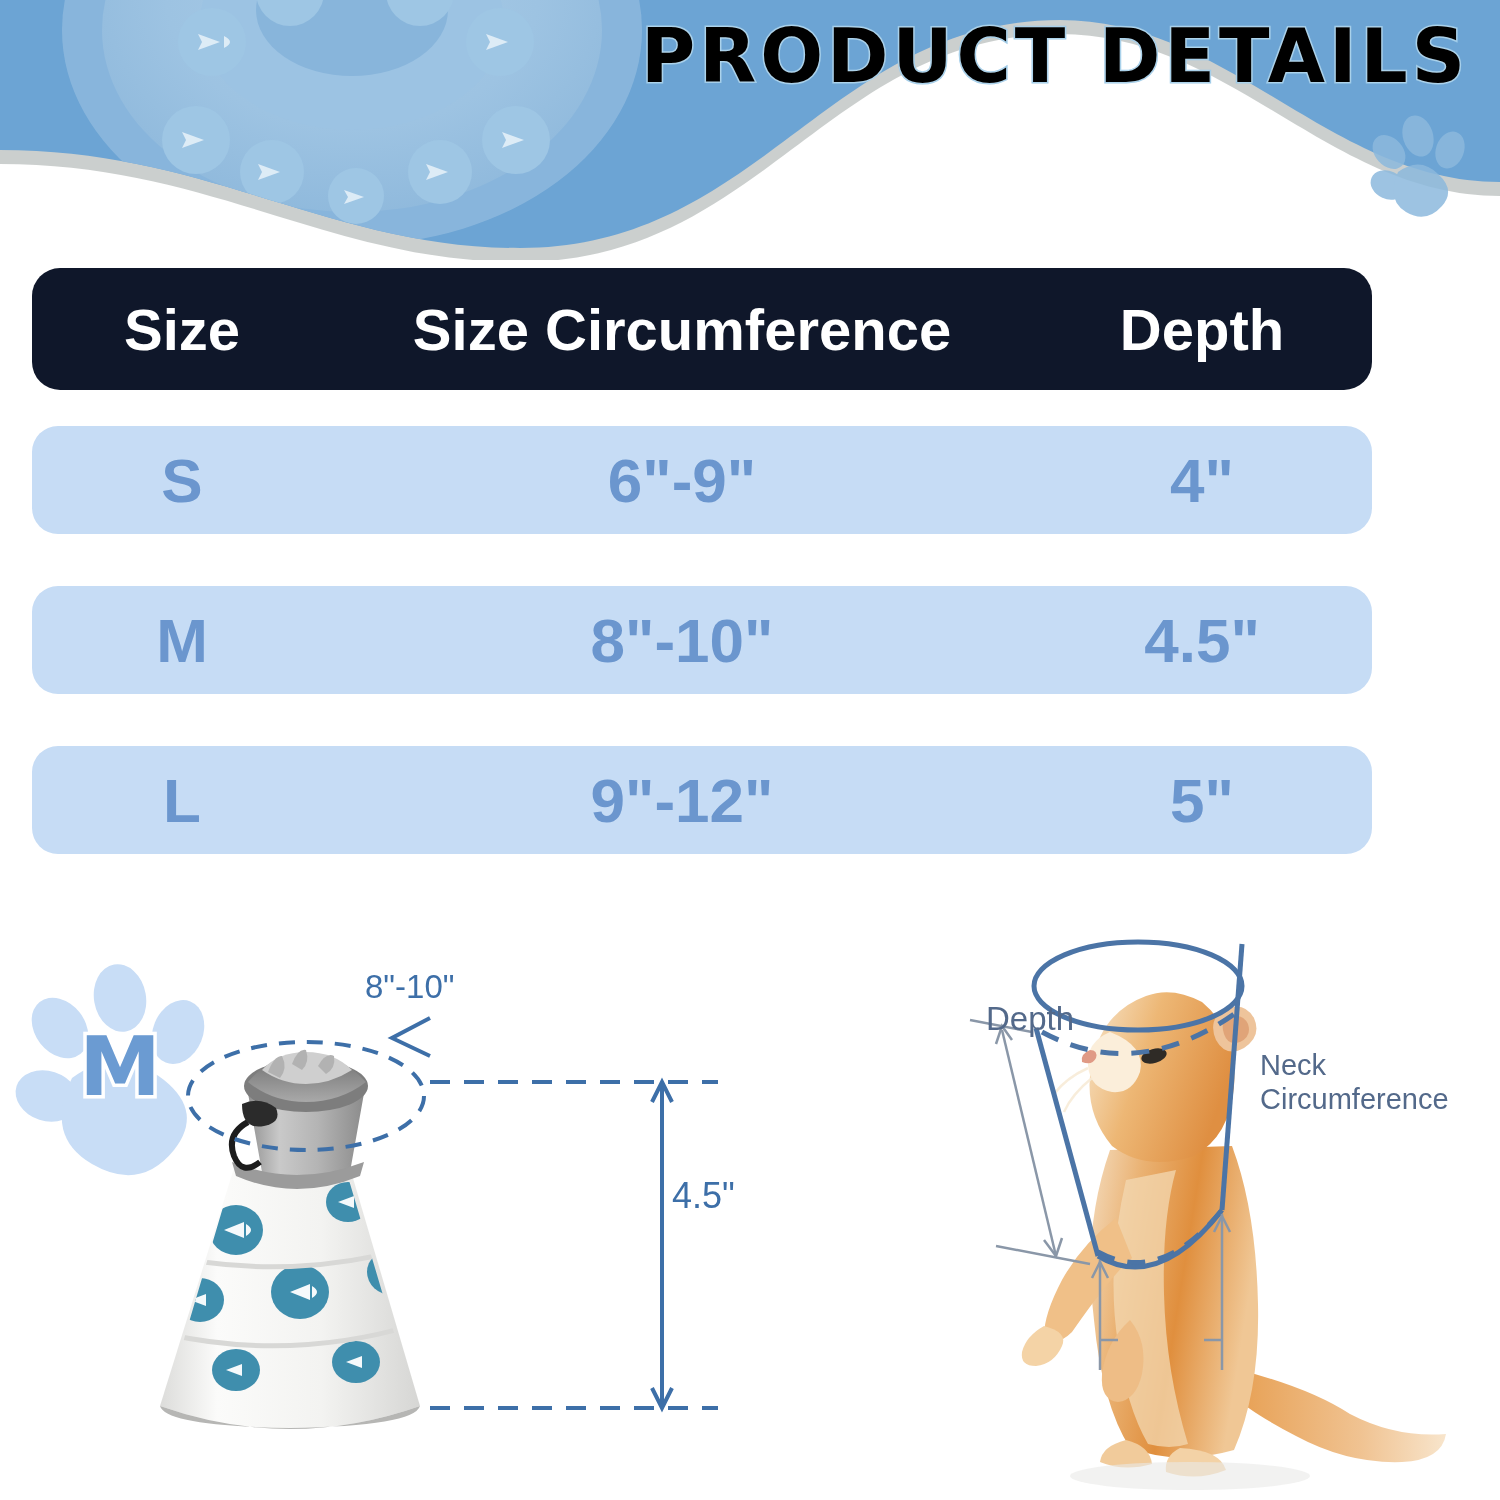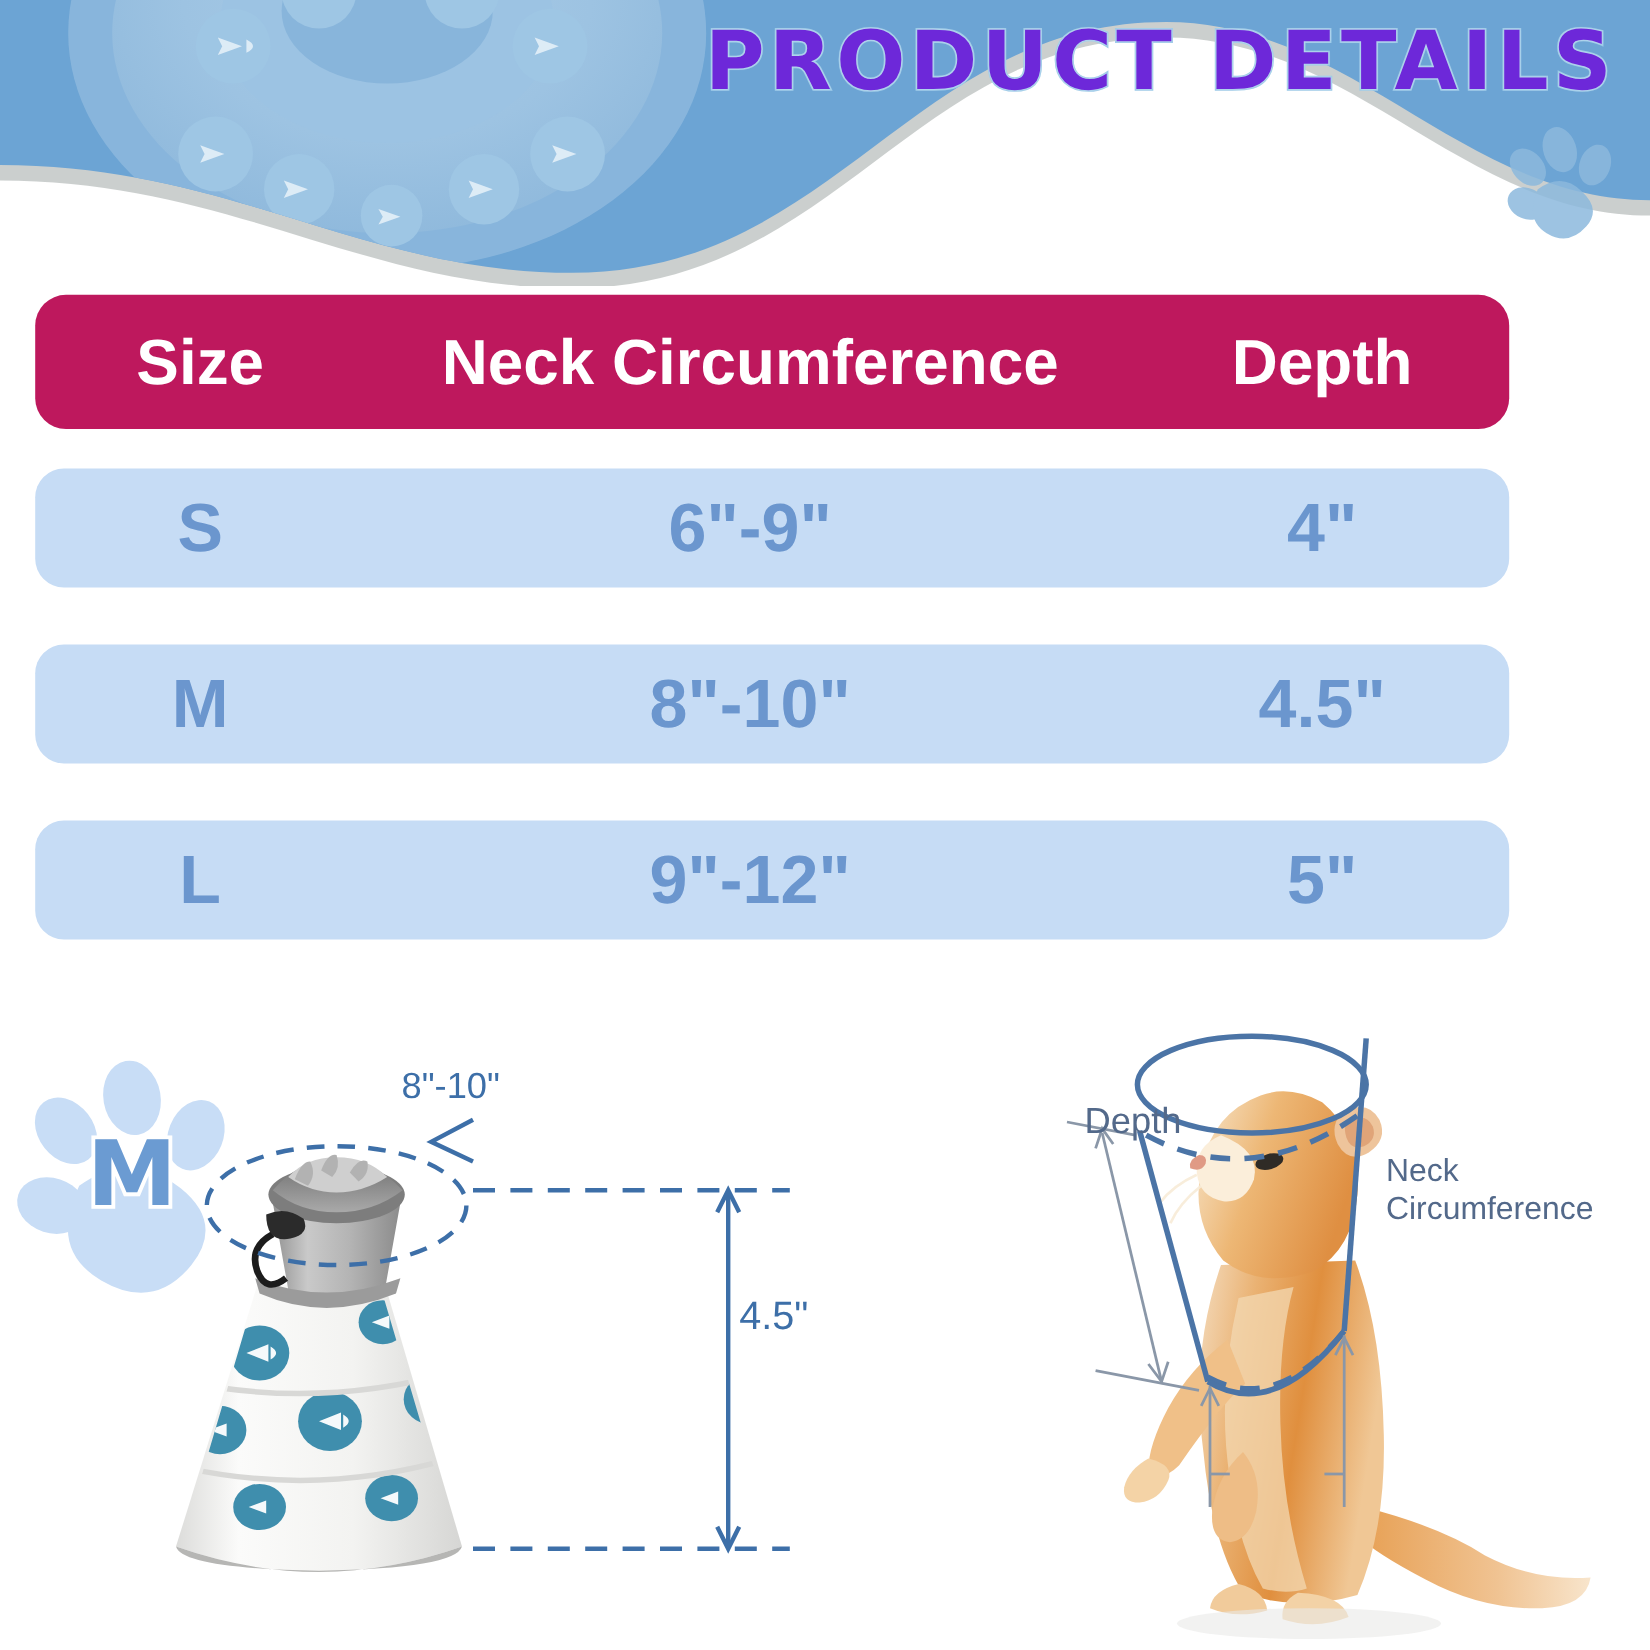--- a/index.html
+++ b/index.html
@@ -26,7 +26,7 @@
     font-size:74px;
     font-weight:bold;
     letter-spacing:4px;
-    color:#6d28d9;
+    color:#000000;
     -webkit-text-stroke:3px #9ecbe8;
     paint-order:stroke fill;
     font-family:"DejaVu Sans", sans-serif;

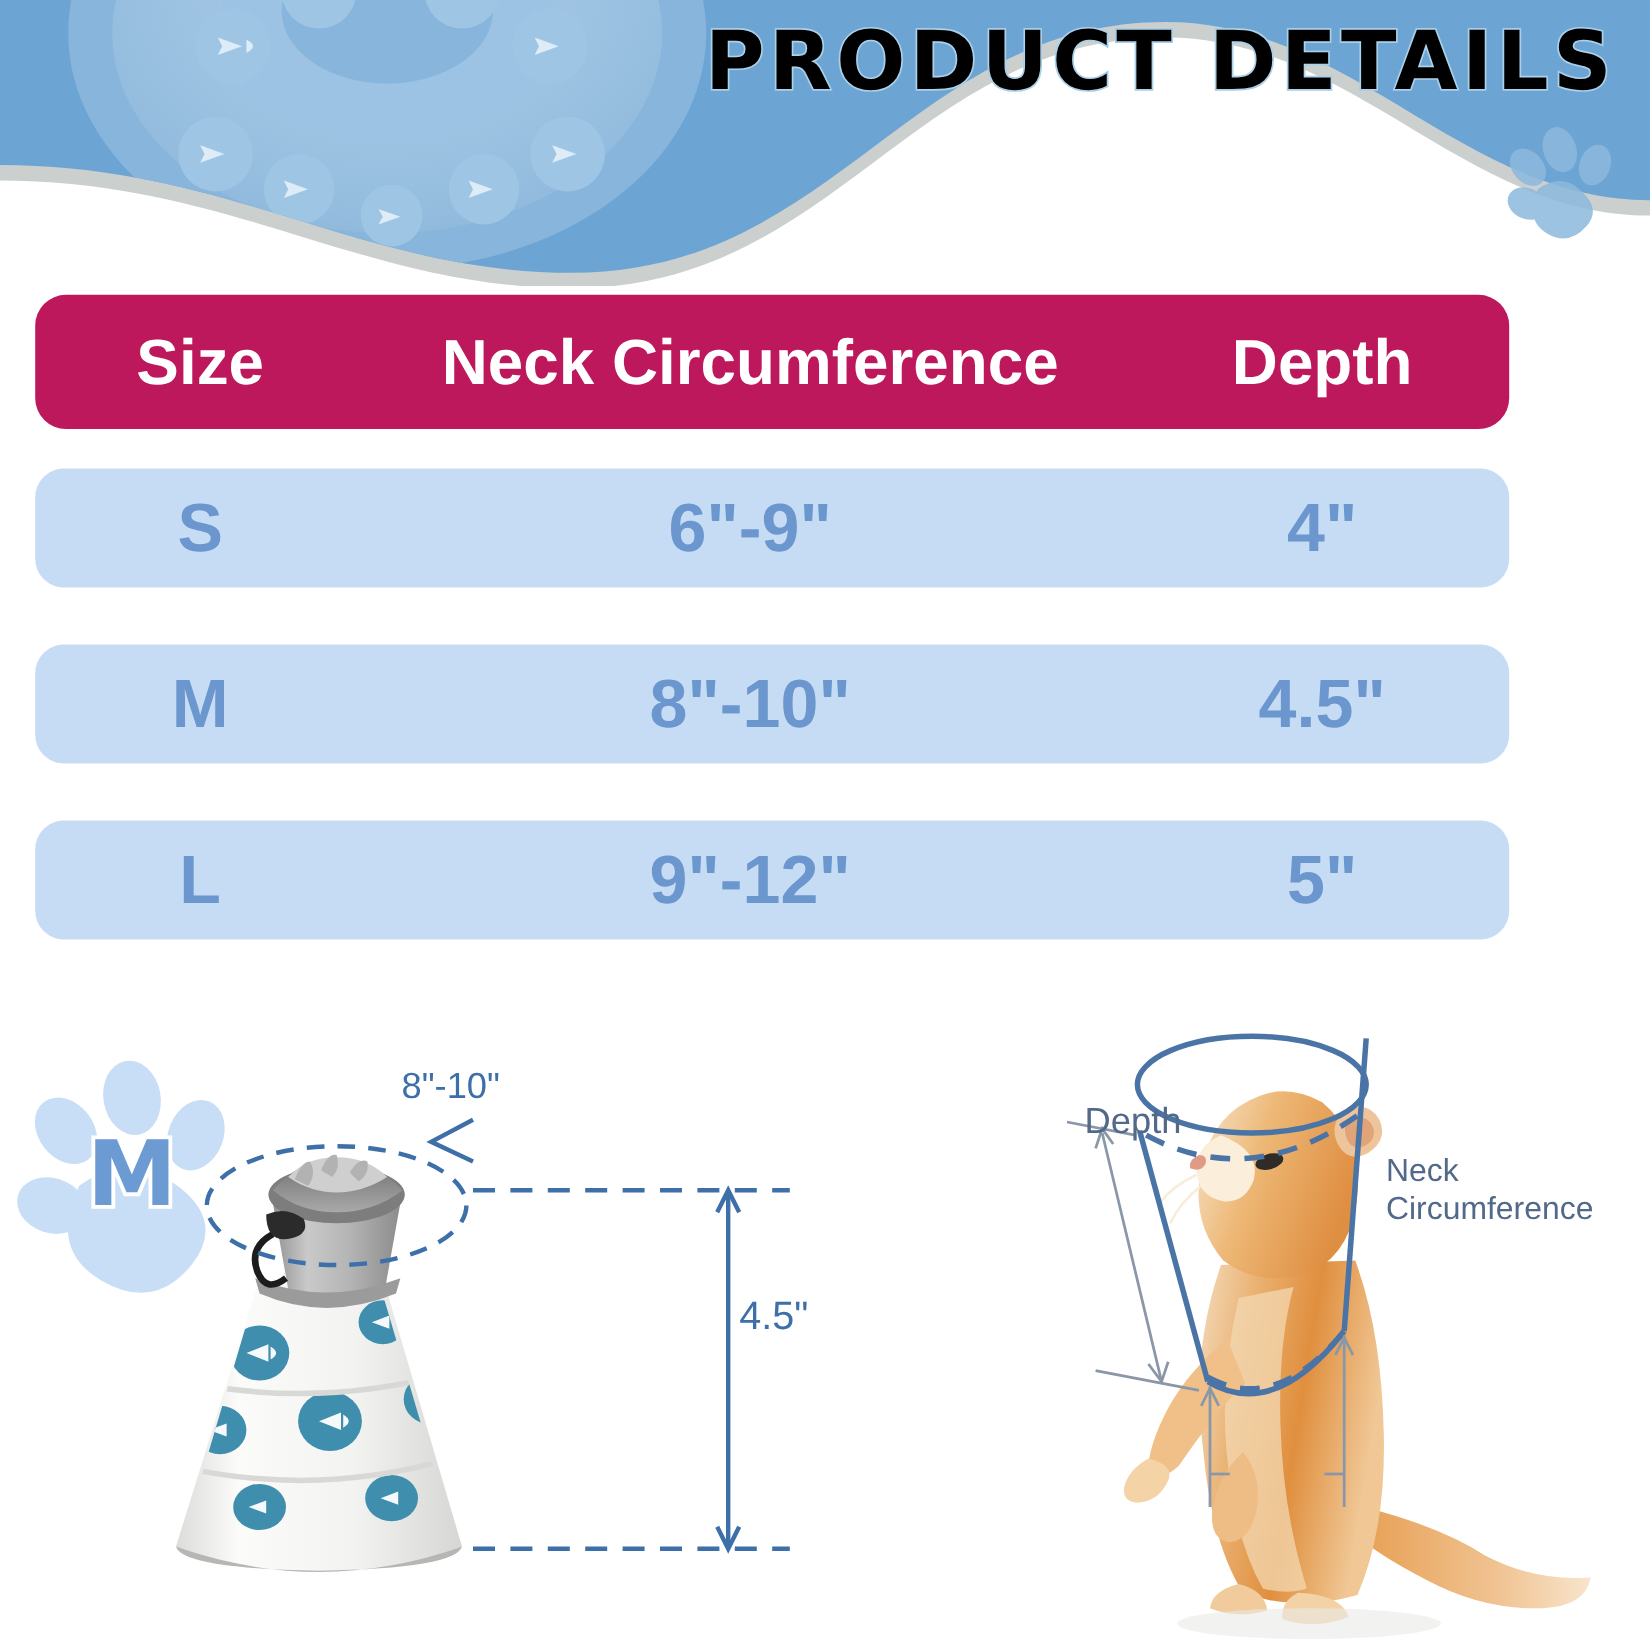--- a/index.html
+++ b/index.html
@@ -48,7 +48,7 @@
   }
   .thead{
     height:122px;
-    background:#be185d;
+    background:#0f172a;
     border-radius:28px;
     margin-bottom:36px;
   }

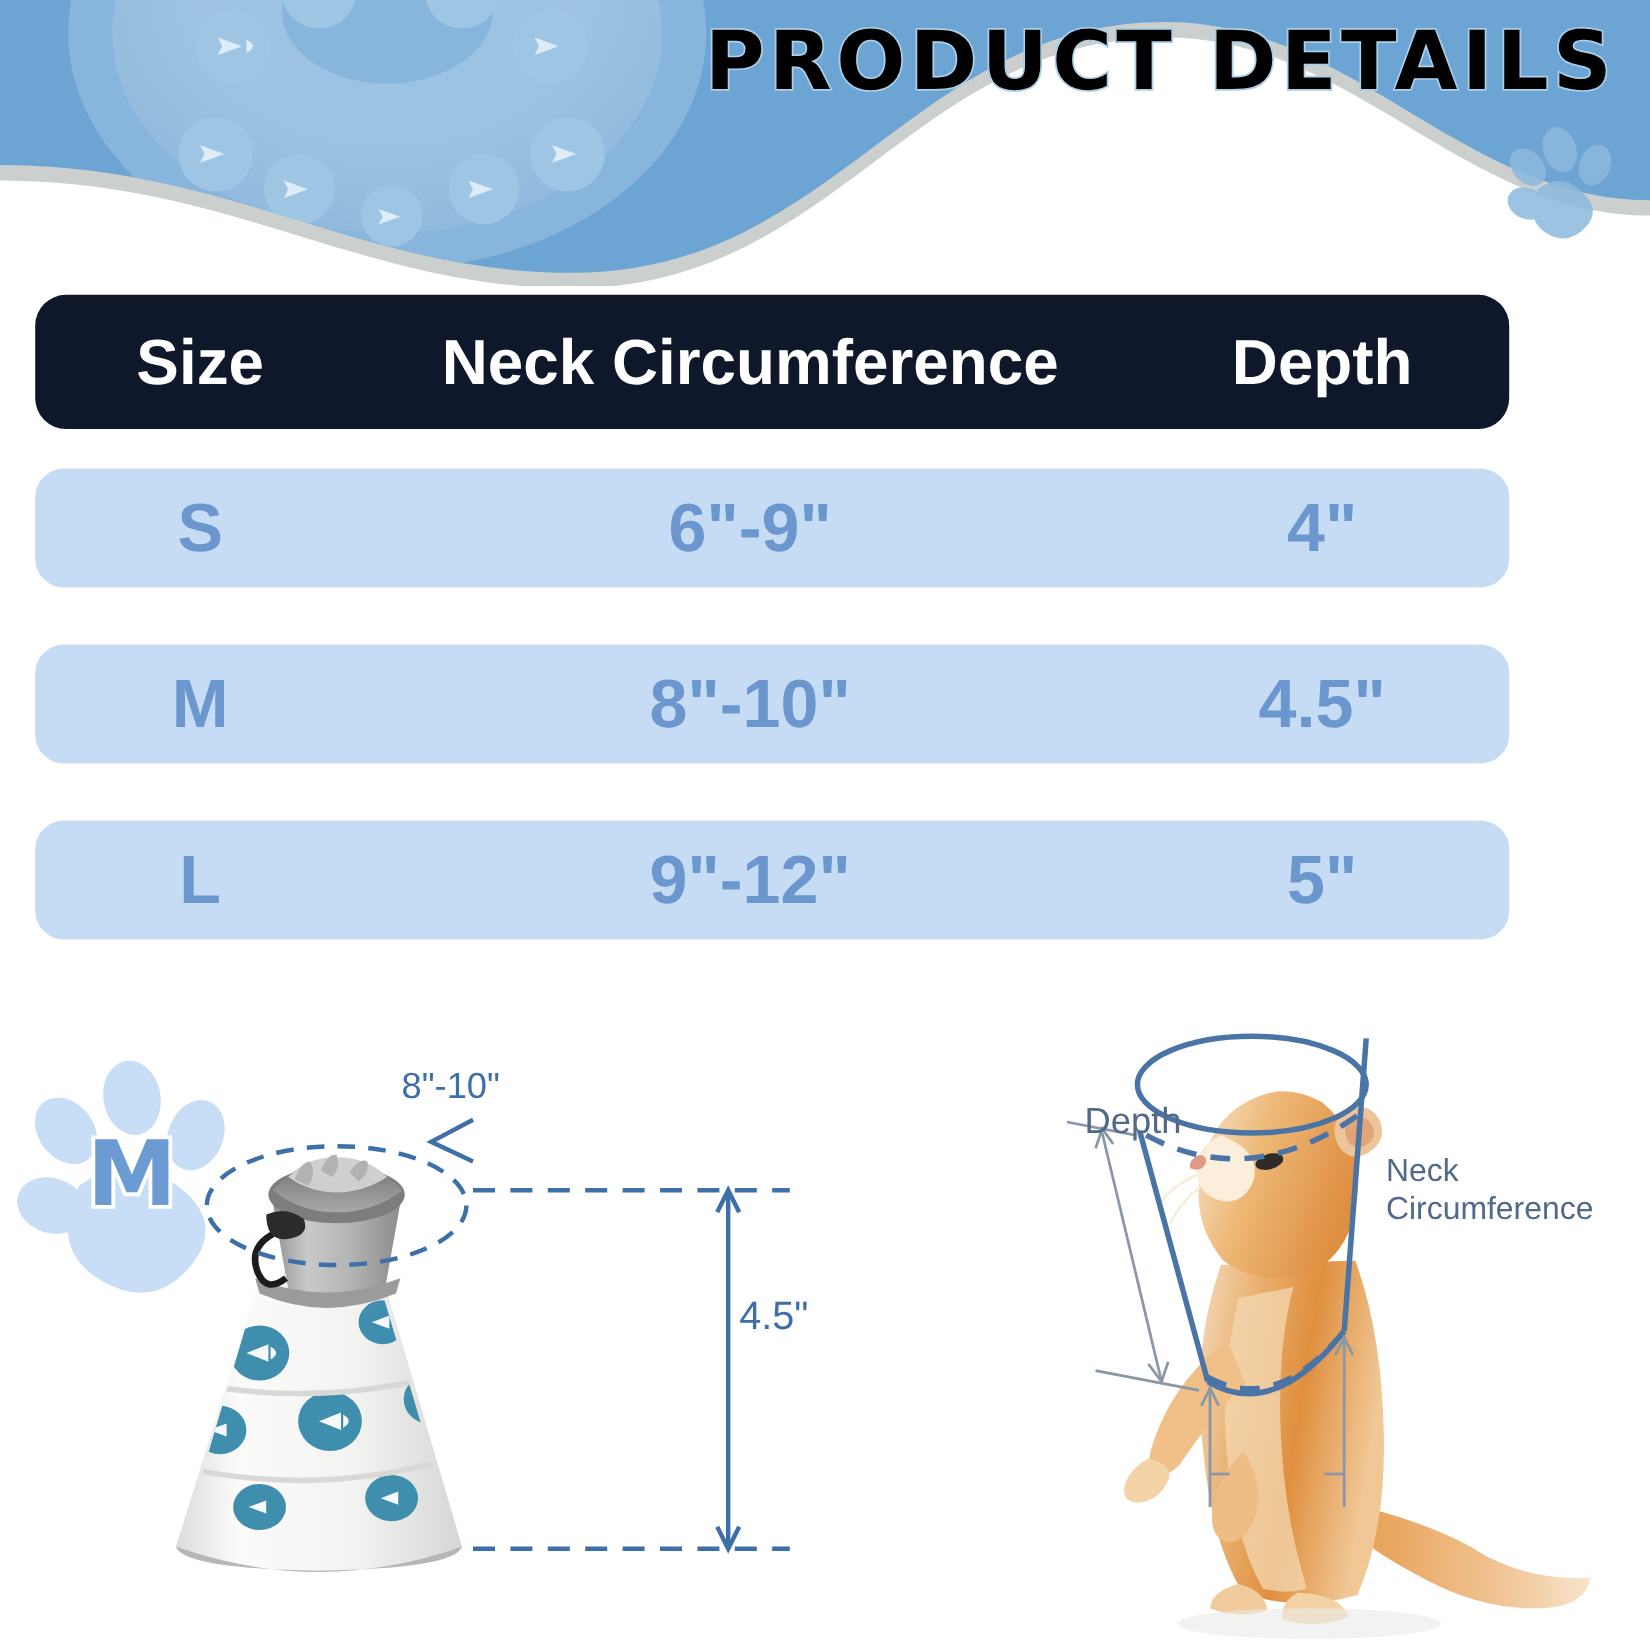--- a/index.html
+++ b/index.html
@@ -155,7 +155,7 @@
 
   <div class="trow thead">
     <div class="cell c-size">Size</div>
-    <div class="cell c-neck">Neck Circumference</div>
+    <div class="cell c-neck">Size Circumference</div>
     <div class="cell c-depth">Depth</div>
   </div>
 

